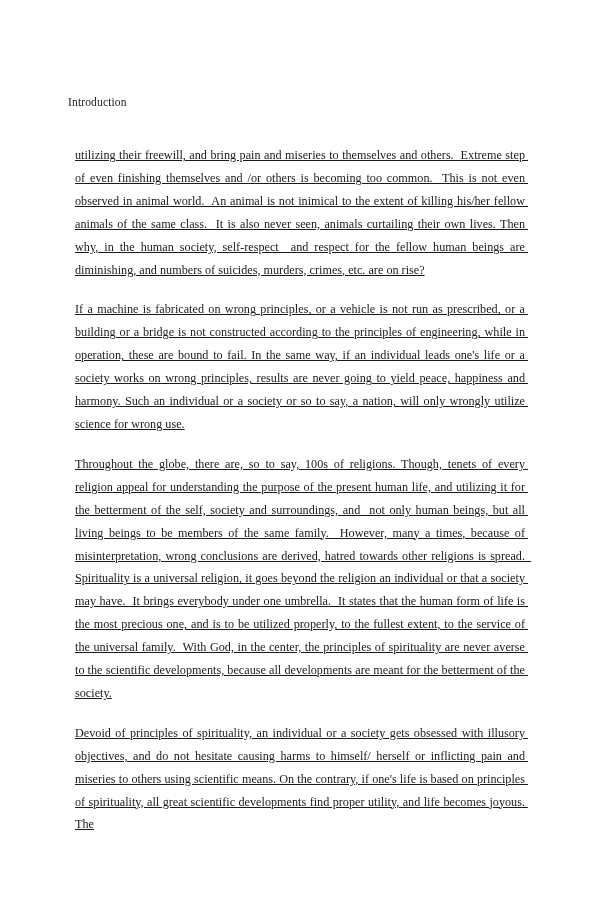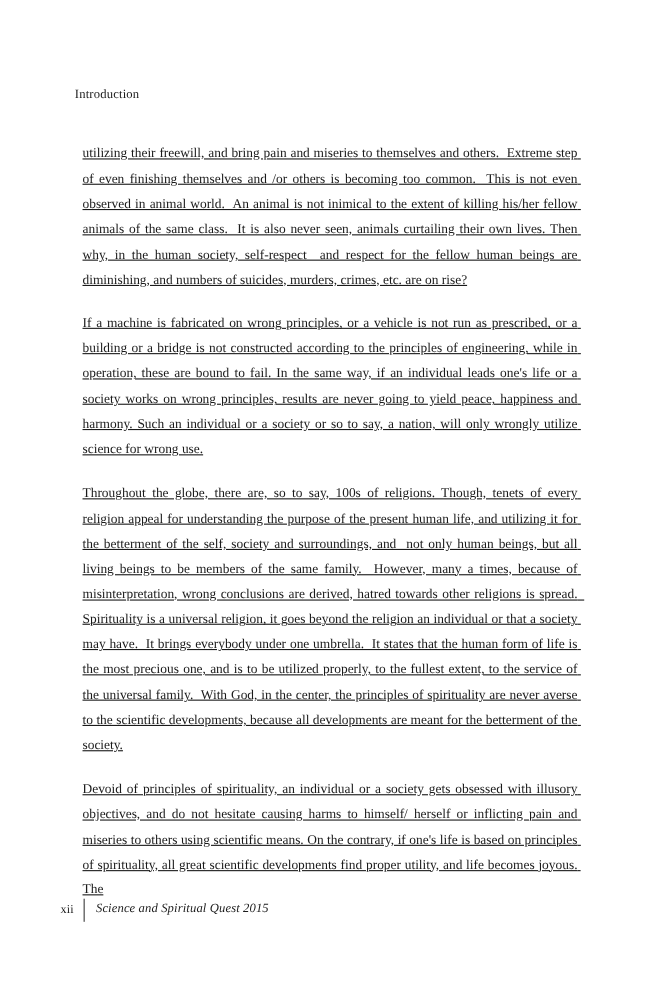--- a/index.html
+++ b/index.html
@@ -20,6 +20,7 @@
     position: absolute;
     inset: 0;
     background: #ffffff;
+    margin-top: 16px;
   }
 
   

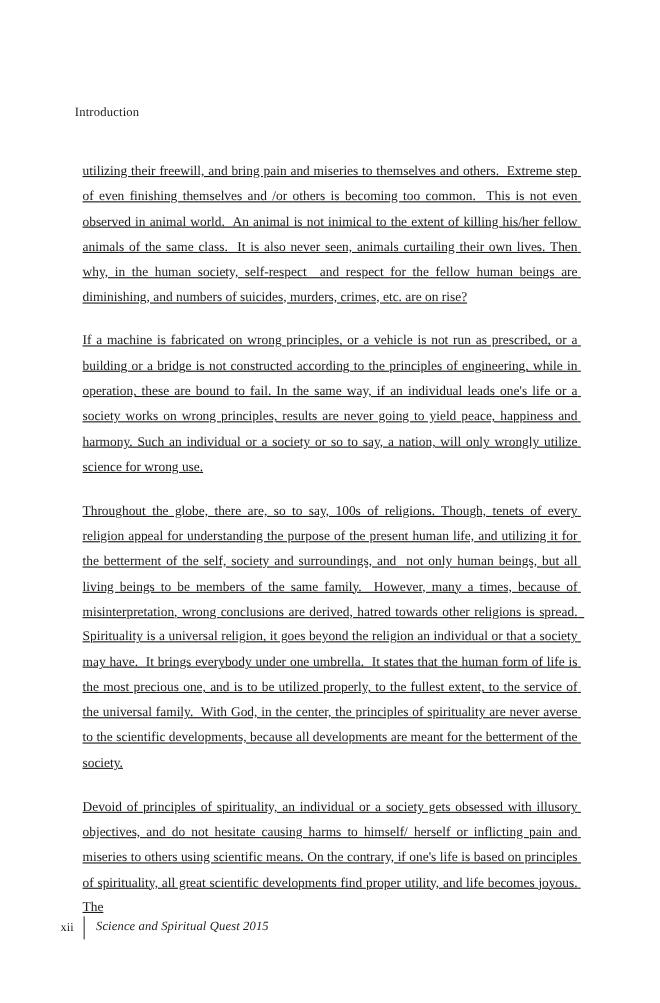--- a/index.html
+++ b/index.html
@@ -102,11 +102,6 @@
     <p class="para">Devoid of principles of spirituality, an individual or a society gets obsessed with illusory objectives, and do not hesitate causing harms to himself/ herself or inflicting pain and miseries to others using scientific means. On the contrary, if one's life is based on principles of spirituality, all great scientific developments find proper utility, and life becomes joyous. The</p>
   </div>
 
-  <div class="footer">
-    <span class="folio">xii</span>
-    <span class="footer-rule"></span>
-    <span class="footer-title">Science and Spiritual Quest 2015</span>
-  </div>
 
 </div>
 

